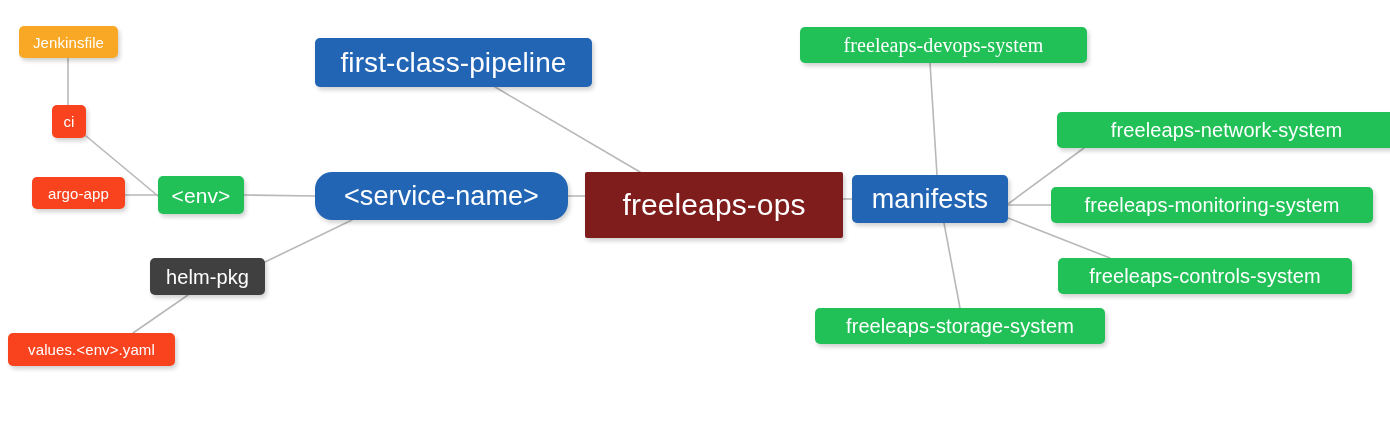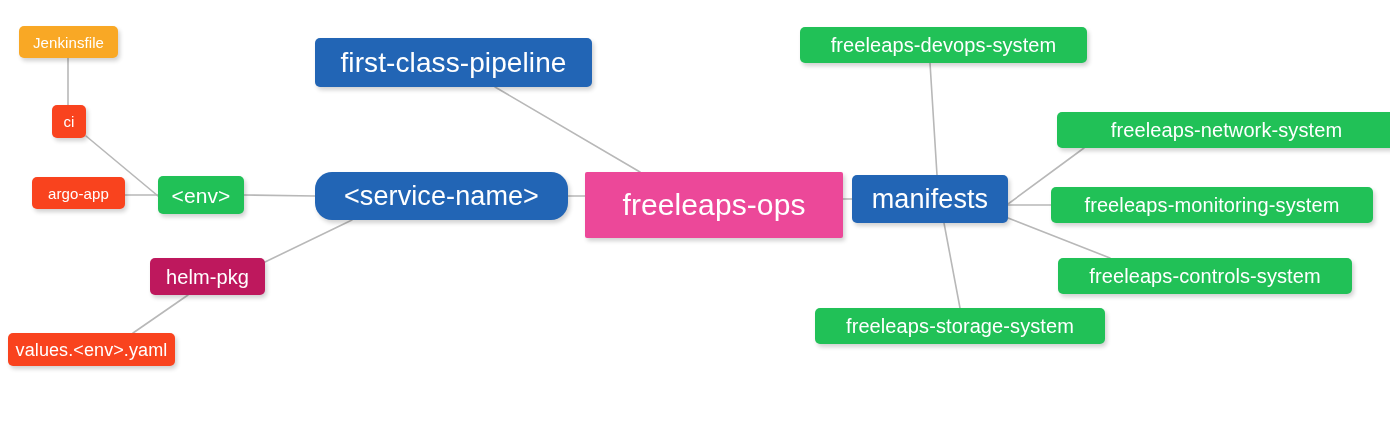--- a/index.html
+++ b/index.html
@@ -101,7 +101,7 @@
       <div class="node rounded" style="left: 852px; top: 175px; width: 156px; height: 48px; background: rgb(34, 101, 181); font-size: 27px;">
         <span>manifests</span>
       </div>
-      <div class="node rounded" style="left: 800px; top: 27px; width: 287px; height: 36px; background: rgb(33, 193, 87); font-size: 20px;">
+      <div class="node rounded" style="left: 800px; top: 27px; width: 287px; height: 36px; background: rgb(33, 193, 87); font-size: 20px; font-family: Liberation Serif, serif;">
         <span>freeleaps-devops-system</span>
       </div>
       <div class="node rounded" style="left: 1057px; top: 112px; width: 339px; height: 36px; background: rgb(33, 193, 87); font-size: 20px; align-items: center;">

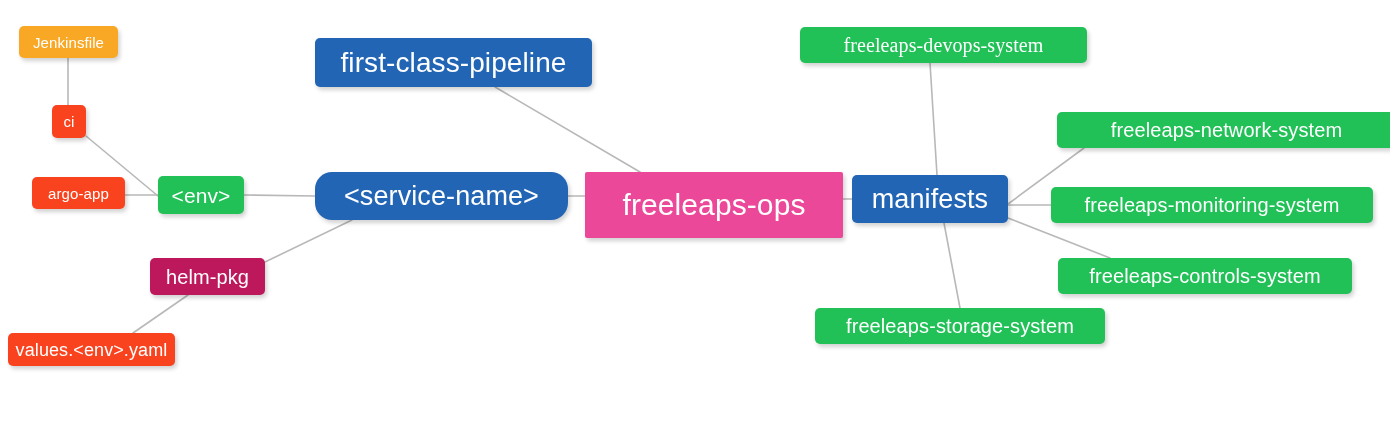--- a/index.html
+++ b/index.html
@@ -95,7 +95,7 @@
       <div class="node rounded" style="left: 315px; top: 172px; width: 253px; height: 48px; background: rgb(34, 101, 181); font-size: 27px; border-radius: 17px;">
         <span>&lt;service-name&gt;</span>
       </div>
-      <div class="node root" style="left: 585px; top: 172px; width: 258px; height: 66px; background: #ec4899; font-size: 30px;">
+      <div class="node root" style="left: 585px; top: 172px; width: 258px; height: 66px; background: #7f1d1d; font-size: 30px;">
         <span>freeleaps-ops</span>
       </div>
       <div class="node rounded" style="left: 852px; top: 175px; width: 156px; height: 48px; background: rgb(34, 101, 181); font-size: 27px;">

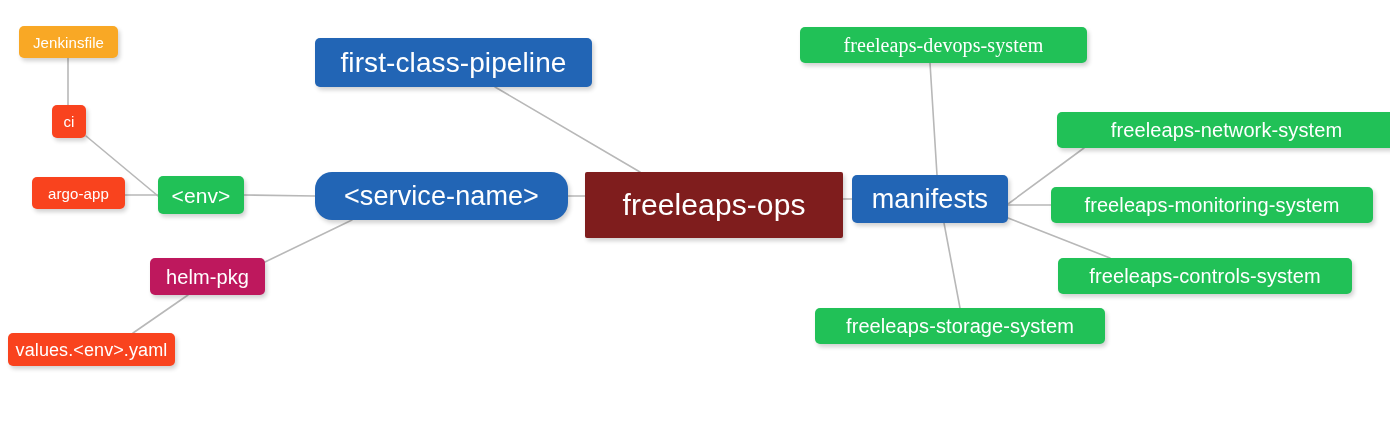--- a/index.html
+++ b/index.html
@@ -83,7 +83,7 @@
       <div class="node rounded" style="left: 158px; top: 176px; width: 86px; height: 38px; background: rgb(33, 193, 87); font-size: 21px;">
         <span>&lt;env&gt;</span>
       </div>
-      <div class="node rounded" style="left: 150px; top: 258px; width: 115px; height: 37px; background: #be185d; font-size: 20px;">
+      <div class="node rounded" style="left: 150px; top: 258px; width: 115px; height: 37px; background: #404040; font-size: 20px;">
         <span>helm-pkg</span>
       </div>
       <div class="node rounded" style="left: 8px; top: 333px; width: 167px; height: 33px; background: rgb(249, 67, 30); font-size: 18px;">

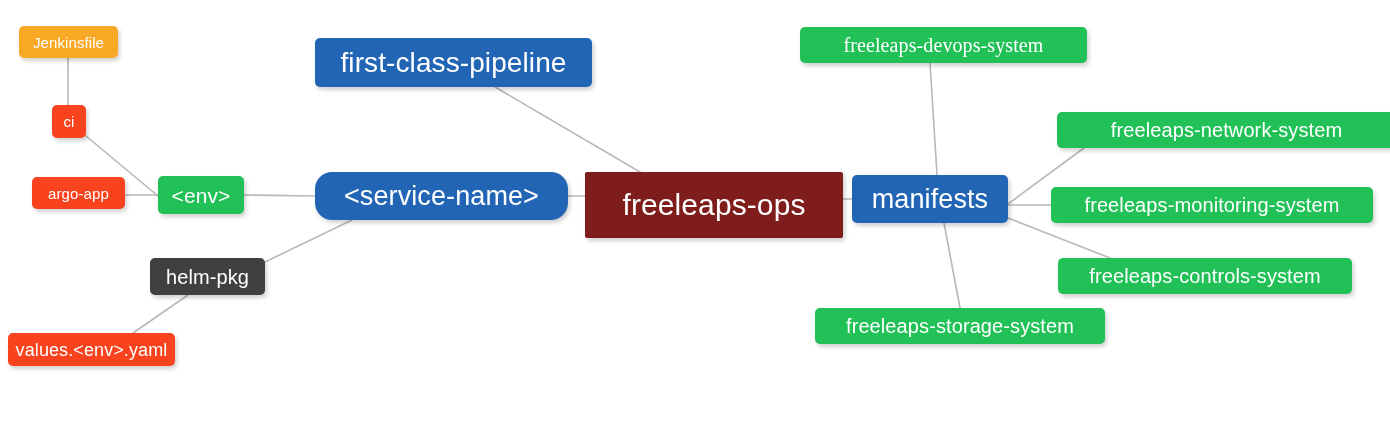--- a/index.html
+++ b/index.html
@@ -86,7 +86,7 @@
       <div class="node rounded" style="left: 150px; top: 258px; width: 115px; height: 37px; background: #404040; font-size: 20px;">
         <span>helm-pkg</span>
       </div>
-      <div class="node rounded" style="left: 8px; top: 333px; width: 167px; height: 33px; background: rgb(249, 67, 30); font-size: 18px;">
+      <div class="node rounded" style="left: 8px; top: 333px; width: 167px; height: 33px; background: rgb(249, 67, 30); font-size: 15px;">
         <span>values.&lt;env&gt;.yaml</span>
       </div>
       <div class="node rounded" style="left: 315px; top: 38px; width: 277px; height: 49px; background: rgb(34, 101, 181); font-size: 28px;">

